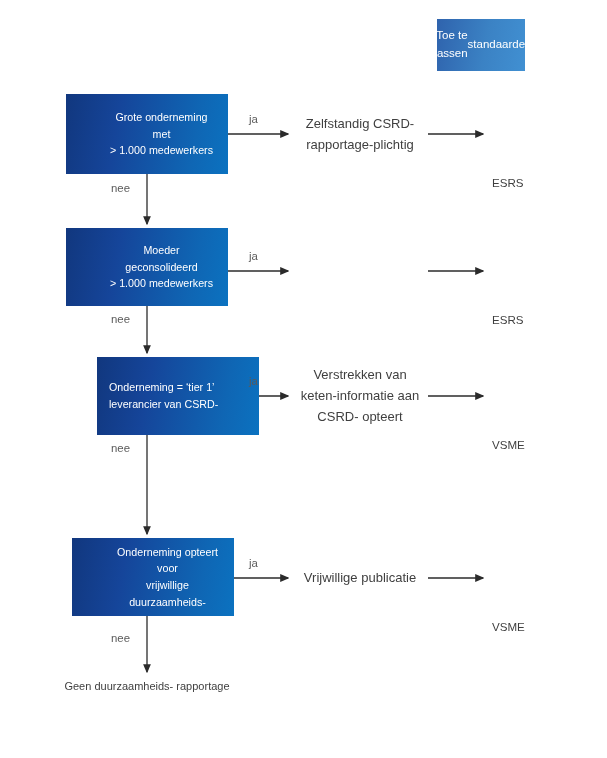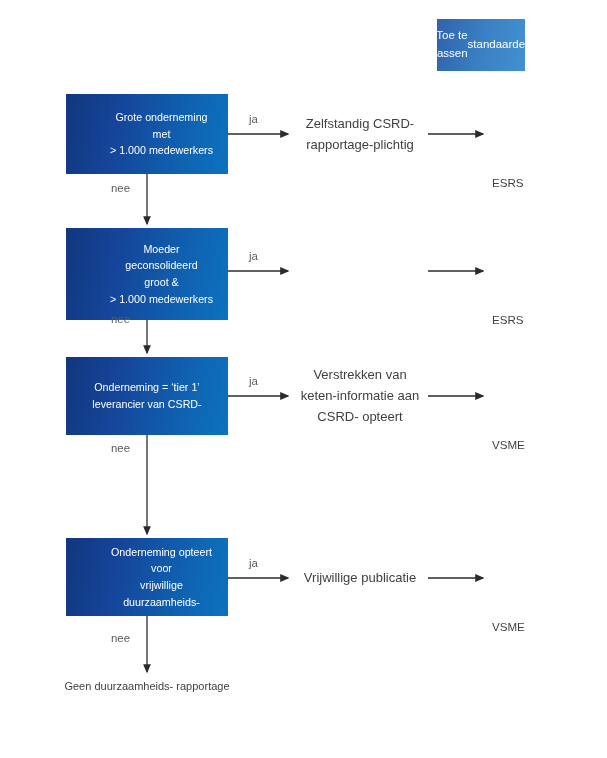--- a/index.html
+++ b/index.html
@@ -62,7 +62,7 @@
   .box-left { text-align: center; }
 
   #box1 { top: 94px;  height: 80px; }
-  #box2 { top: 228px; height: 92px; align-items: center; }
+  #box2 { top: 228px; height: 78px; align-items: center; }
   #box3 { top: 357px; height: 78px; }
   #box4 { top: 538px; height: 78px; }
 

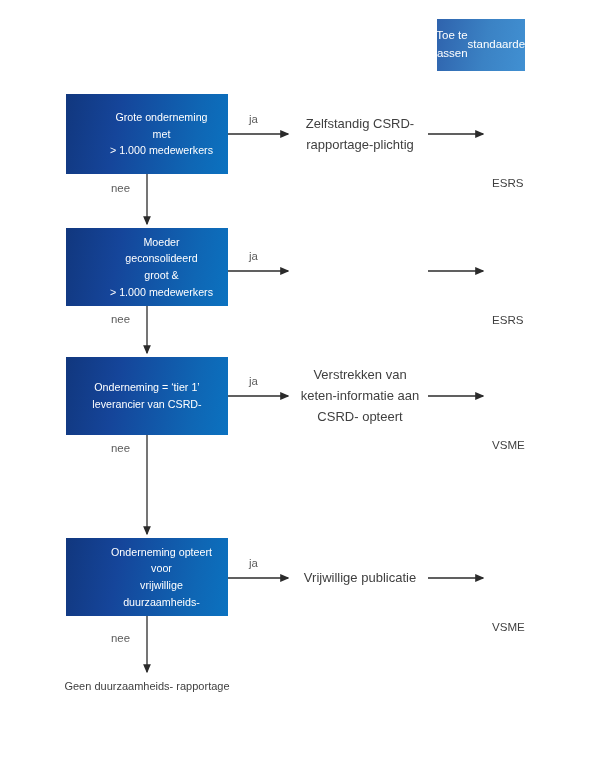--- a/index.html
+++ b/index.html
@@ -182,7 +182,6 @@
 
   <div class="decision-box box-center" id="box2">
     <span class="line">Moeder geconsolideerd</span>
-    <span class="line">groot &amp;</span>
     <span class="line">&gt; 1.000 medewerkers</span>
   </div>
 

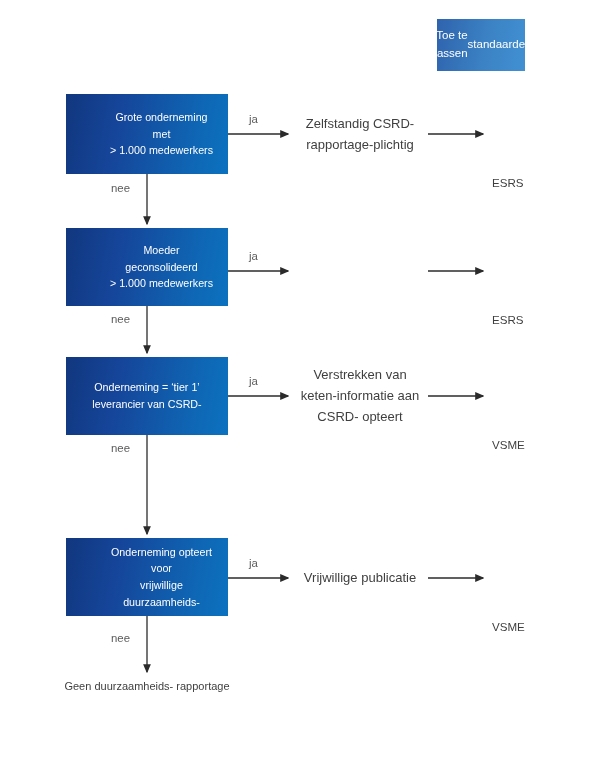--- a/index.html
+++ b/index.html
@@ -59,7 +59,7 @@
   }
   .decision-box .line { display: block; }
   .box-center { text-align: center; padding-left: 41px; }
-  .box-left { text-align: center; }
+  .box-left { text-align: left; margin-left: 31px; }
 
   #box1 { top: 94px;  height: 80px; }
   #box2 { top: 228px; height: 78px; align-items: center; }

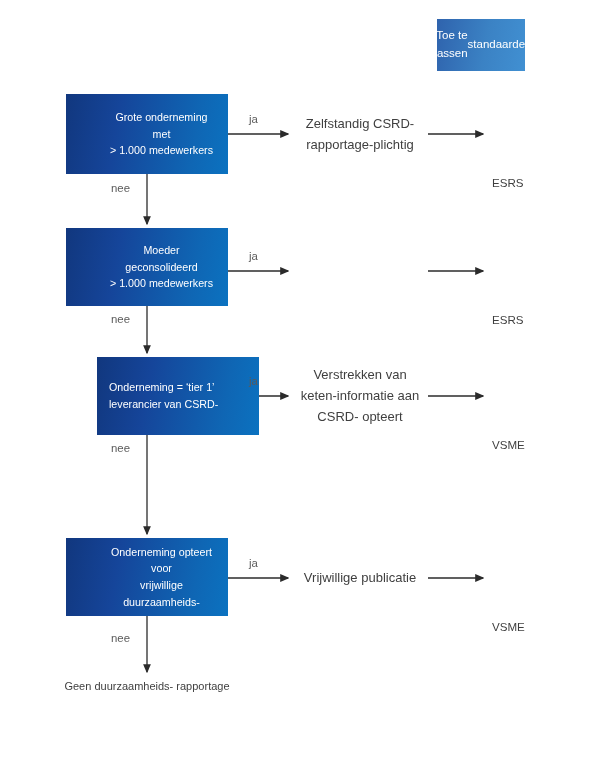--- a/index.html
+++ b/index.html
@@ -64,7 +64,7 @@
   #box1 { top: 94px;  height: 80px; }
   #box2 { top: 228px; height: 78px; align-items: center; }
   #box3 { top: 357px; height: 78px; }
-  #box4 { top: 538px; height: 78px; }
+  #box4 { top: 538px; height: 78px; margin-left: 6px; }
 
   
   .outcome-text {

